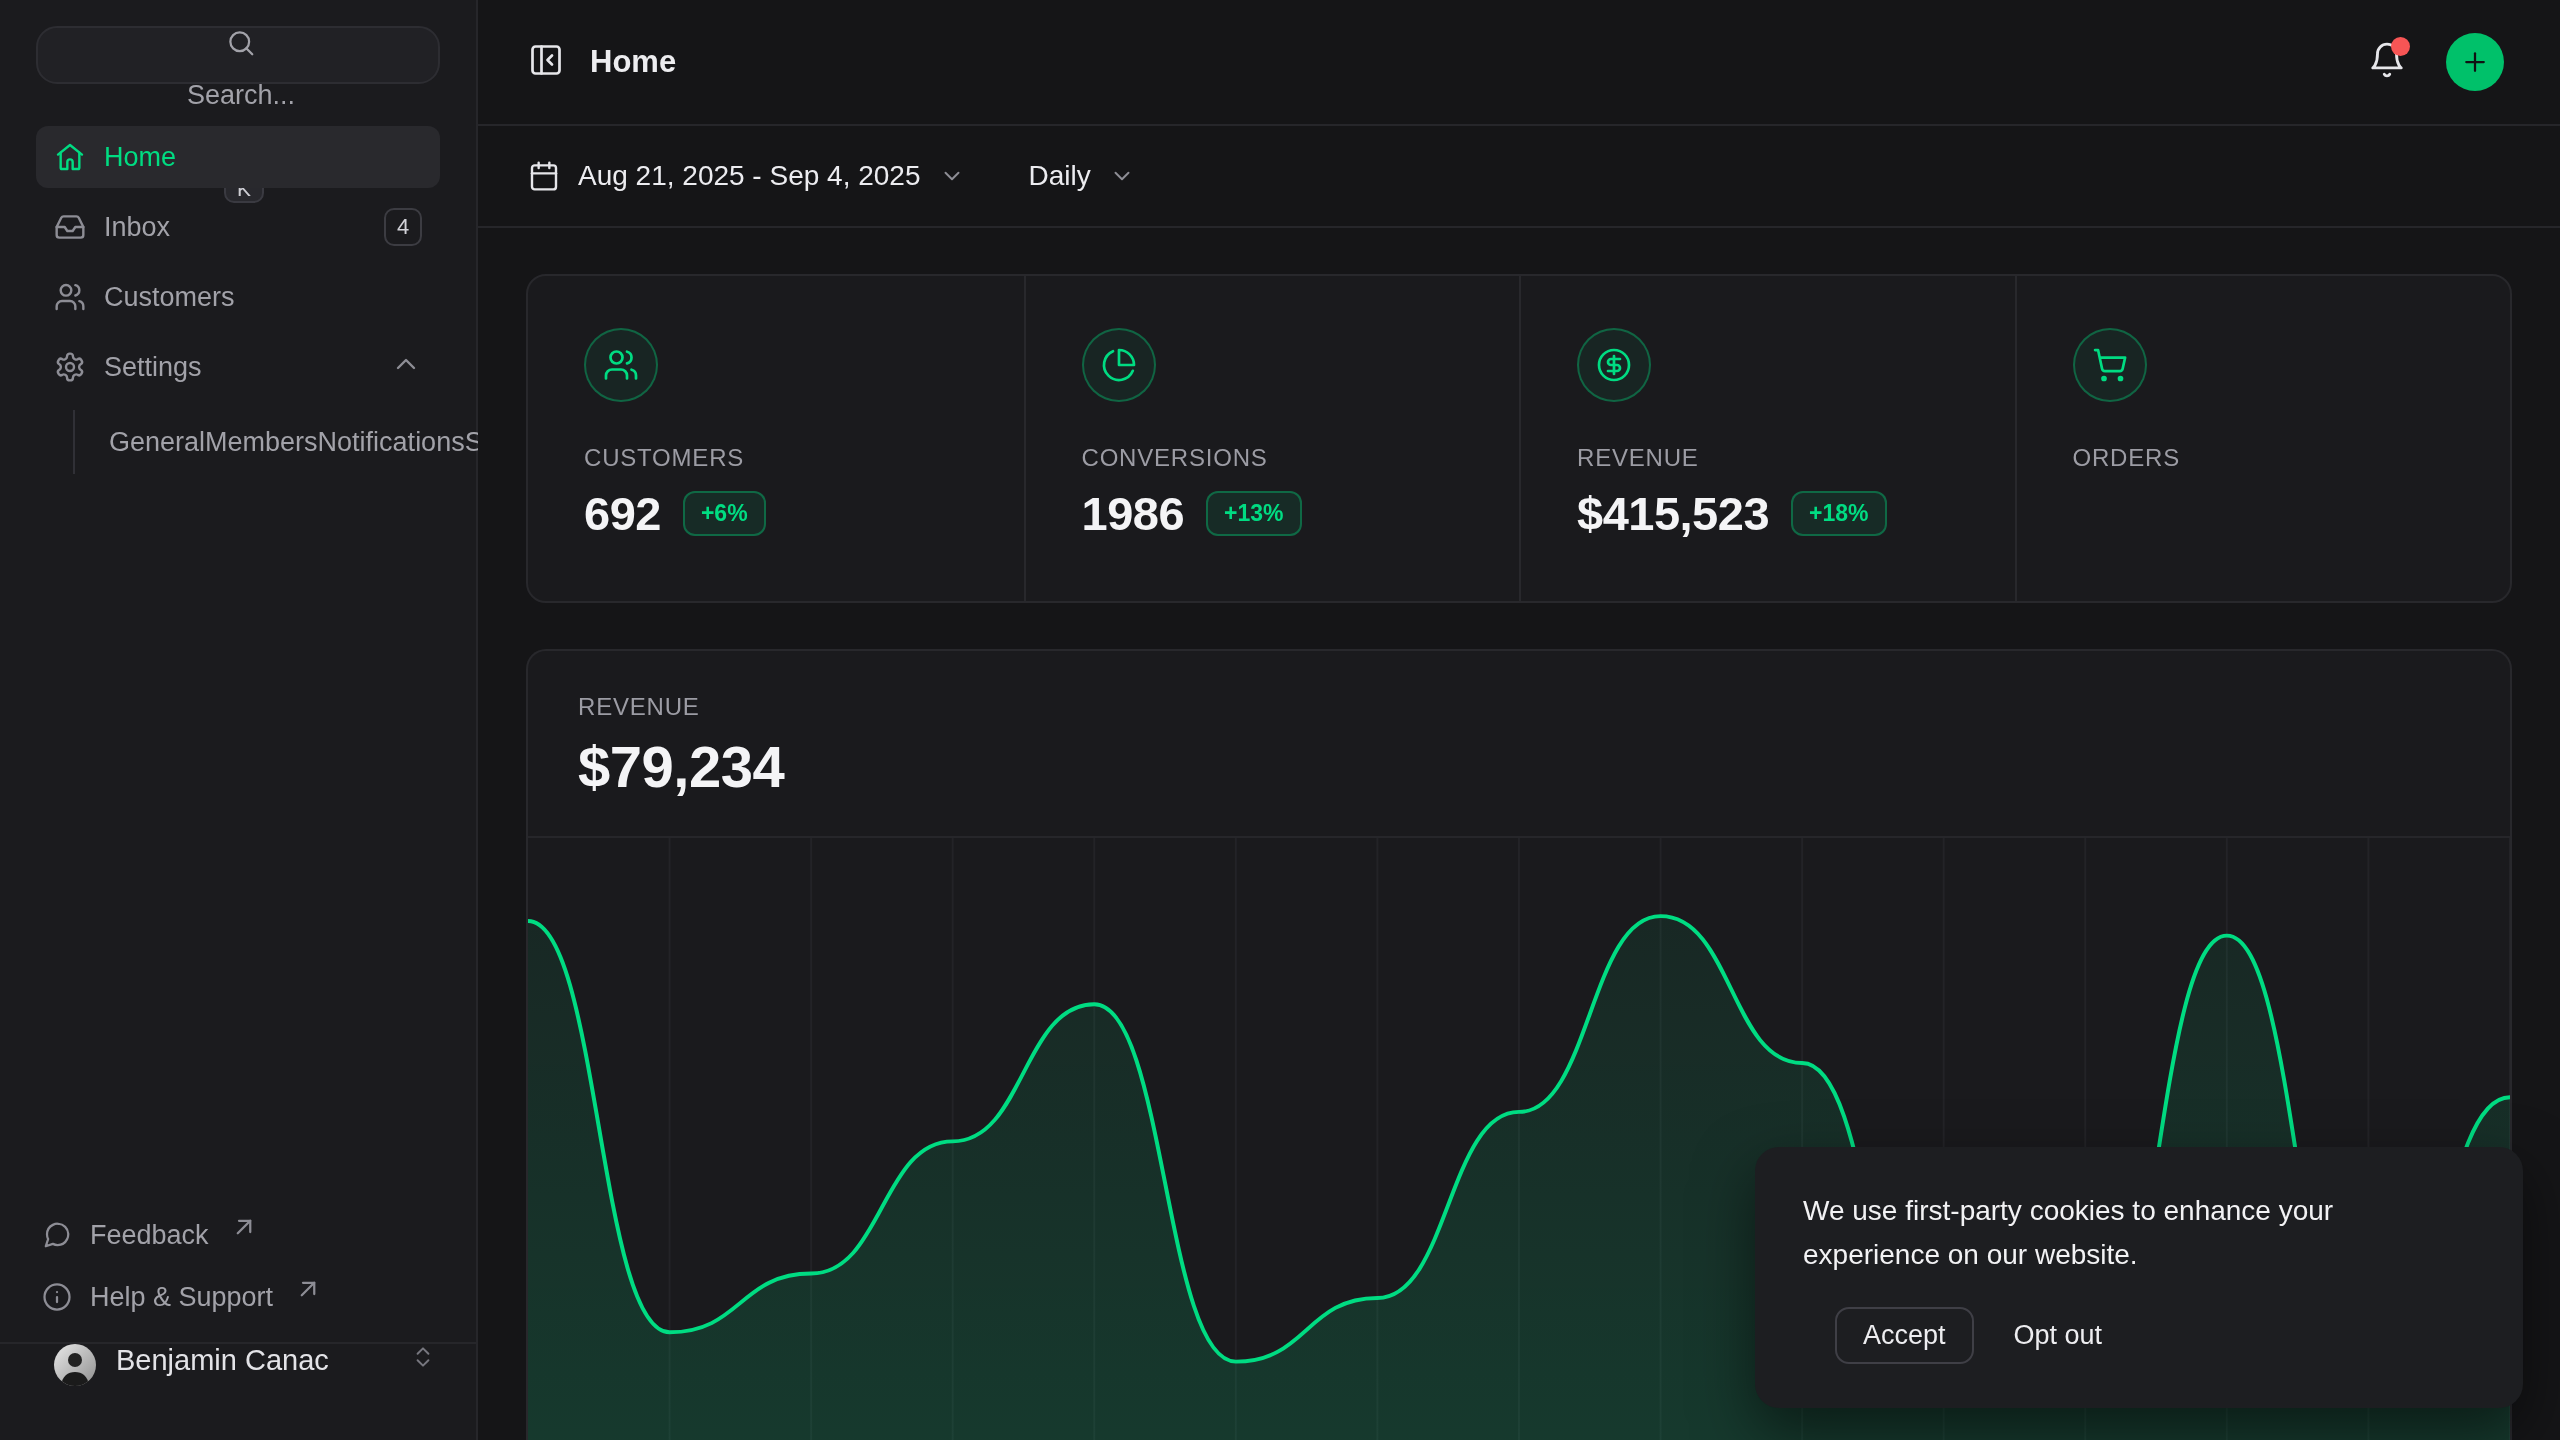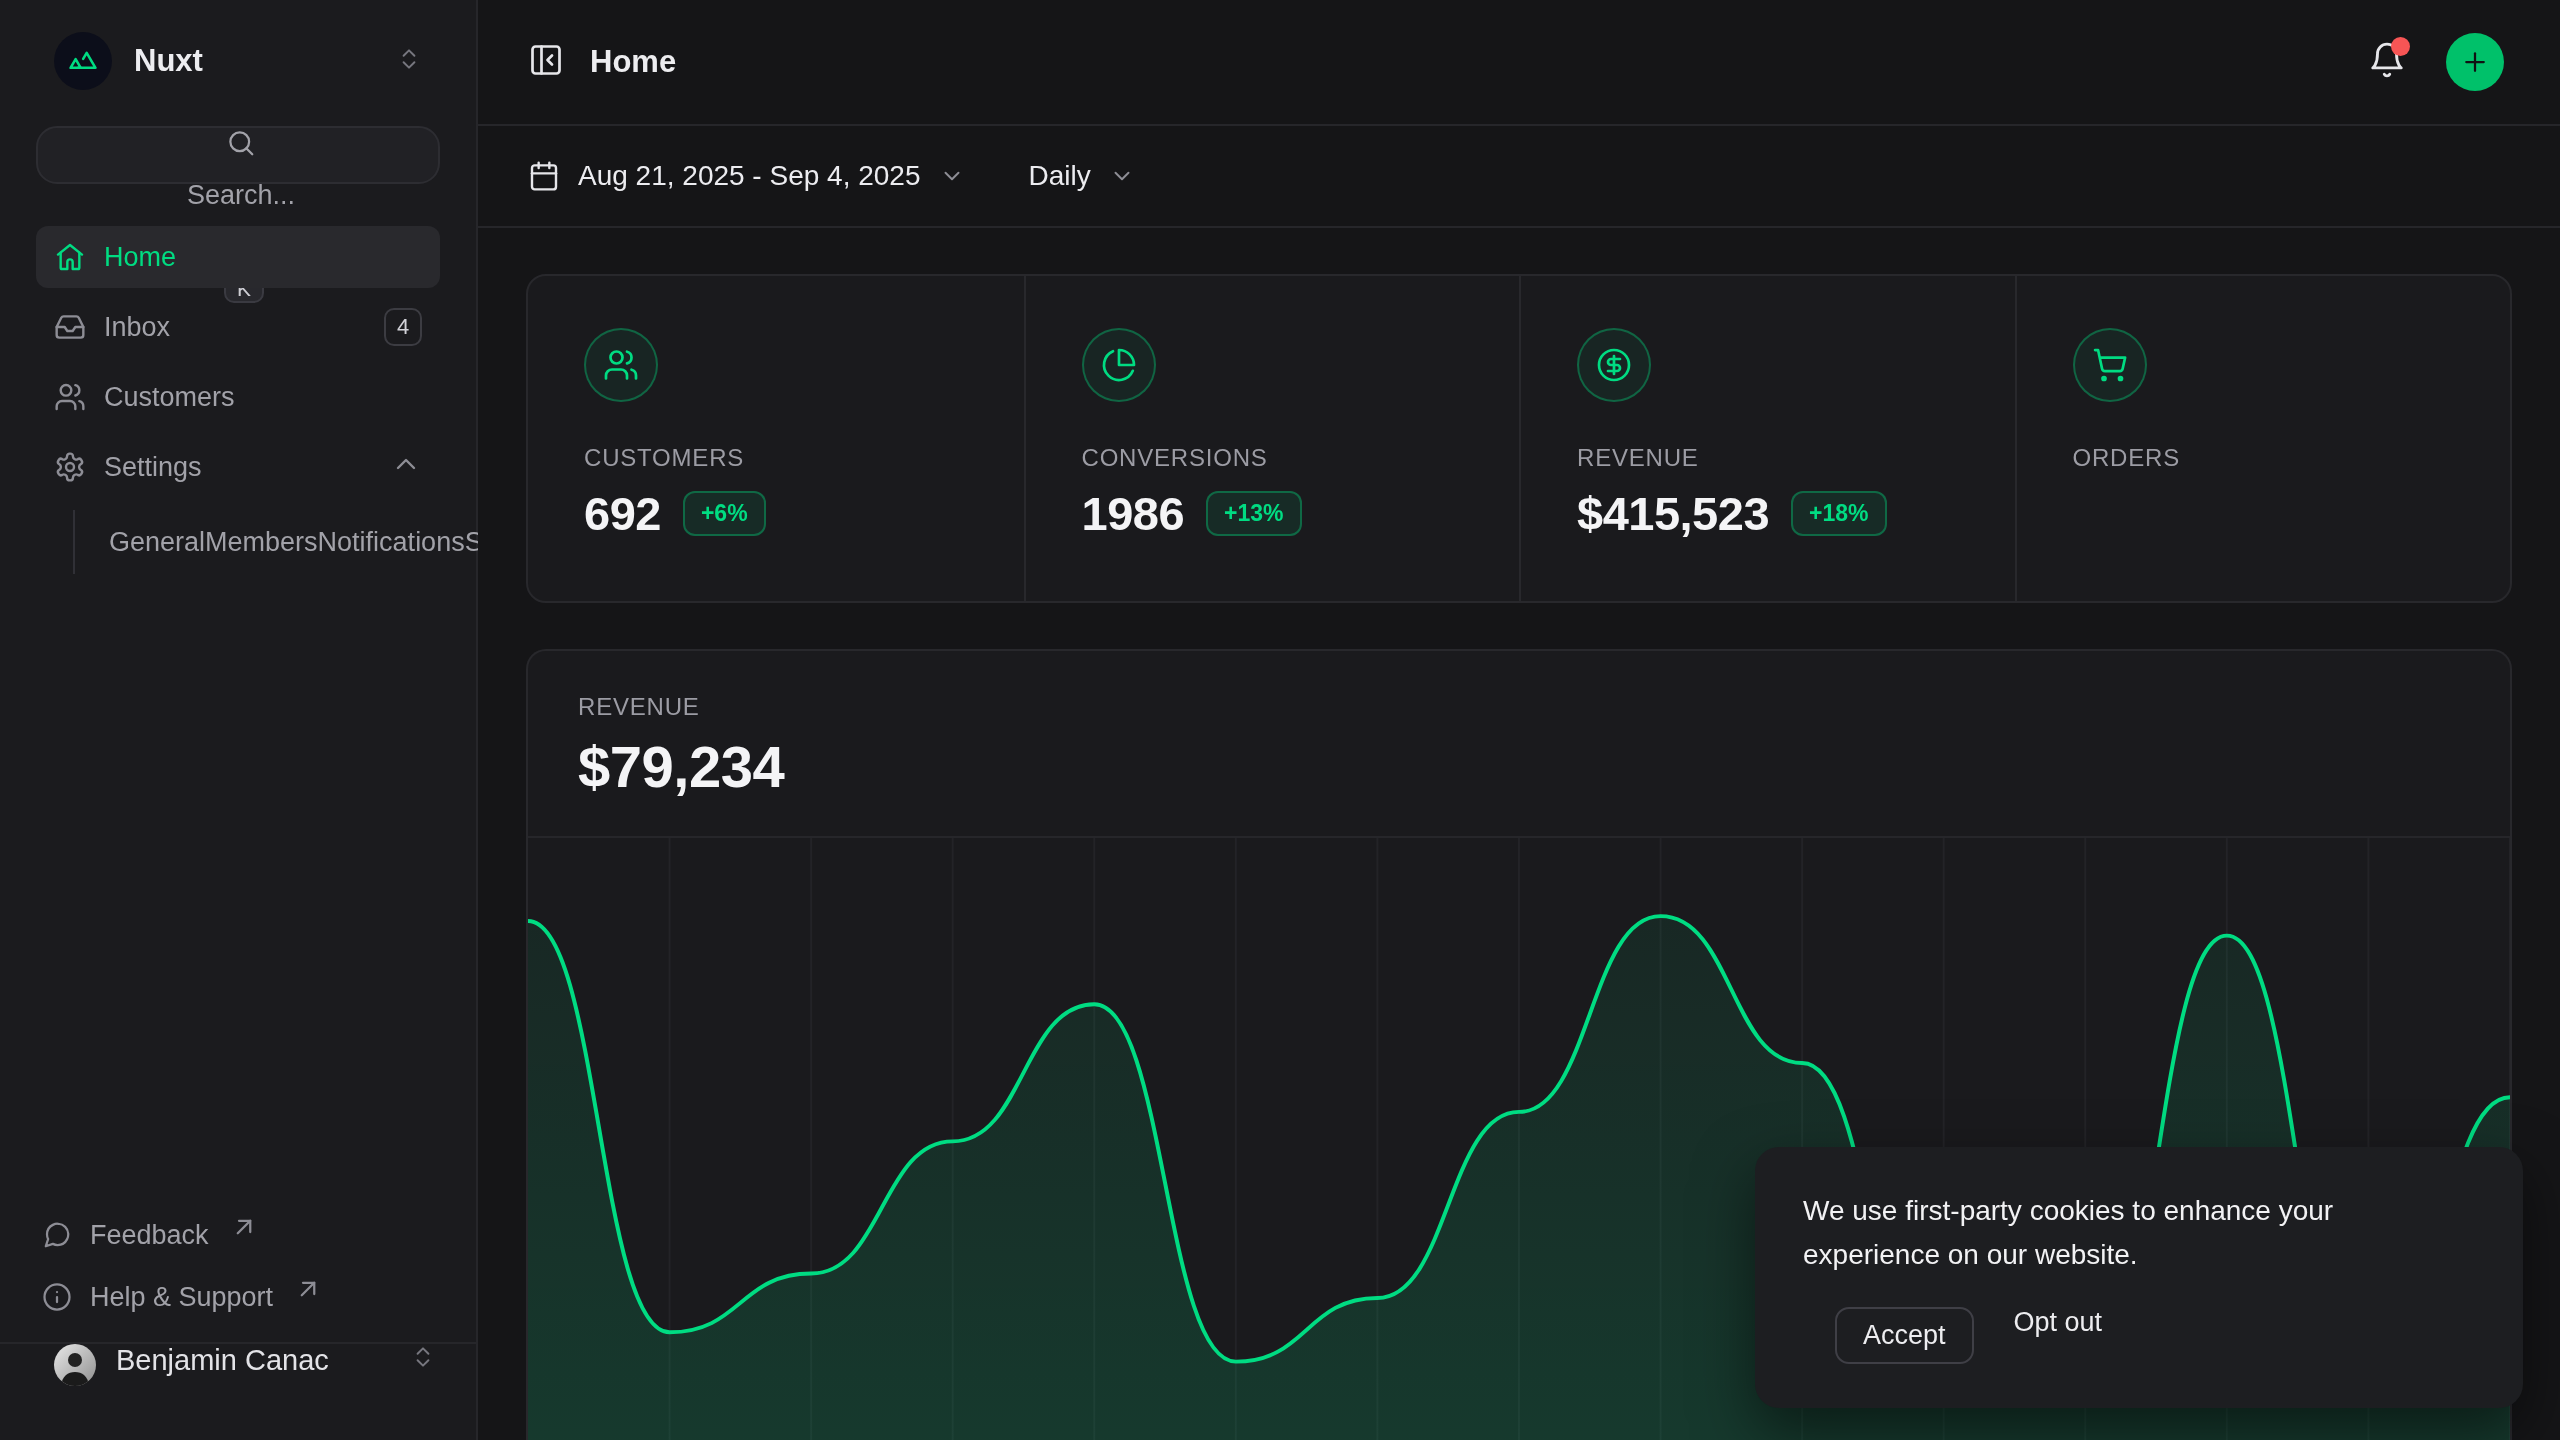--- a/index.html
+++ b/index.html
@@ -111,22 +111,6 @@
 
   <aside class="sidebar">
 
-    <div class="ws-row">
-      <span class="ws-logo icon">
-        <svg class="st" viewBox="0 0 24 24" stroke="#00dc82">
-          <path d="M3.2 16.8h7.2l-3.6-6.2z"></path>
-          <path d="M8.6 16.8h12.2L14.6 6.2l-2.5 4.3"></path>
-        </svg>
-      </span>
-      <span class="ws-name">Nuxt</span>
-      <span class="grow"></span>
-      <span class="icon">
-        <svg class="st" viewBox="0 0 24 24" width="26" height="26" stroke="#77777f">
-            <path d="m7 15 5 5 5-5"></path>
-            <path d="m7 9 5-5 5 5"></path>
-          </svg>
-      </span>
-    </div>
 
     <div class="search-box">
       <span class="icon">

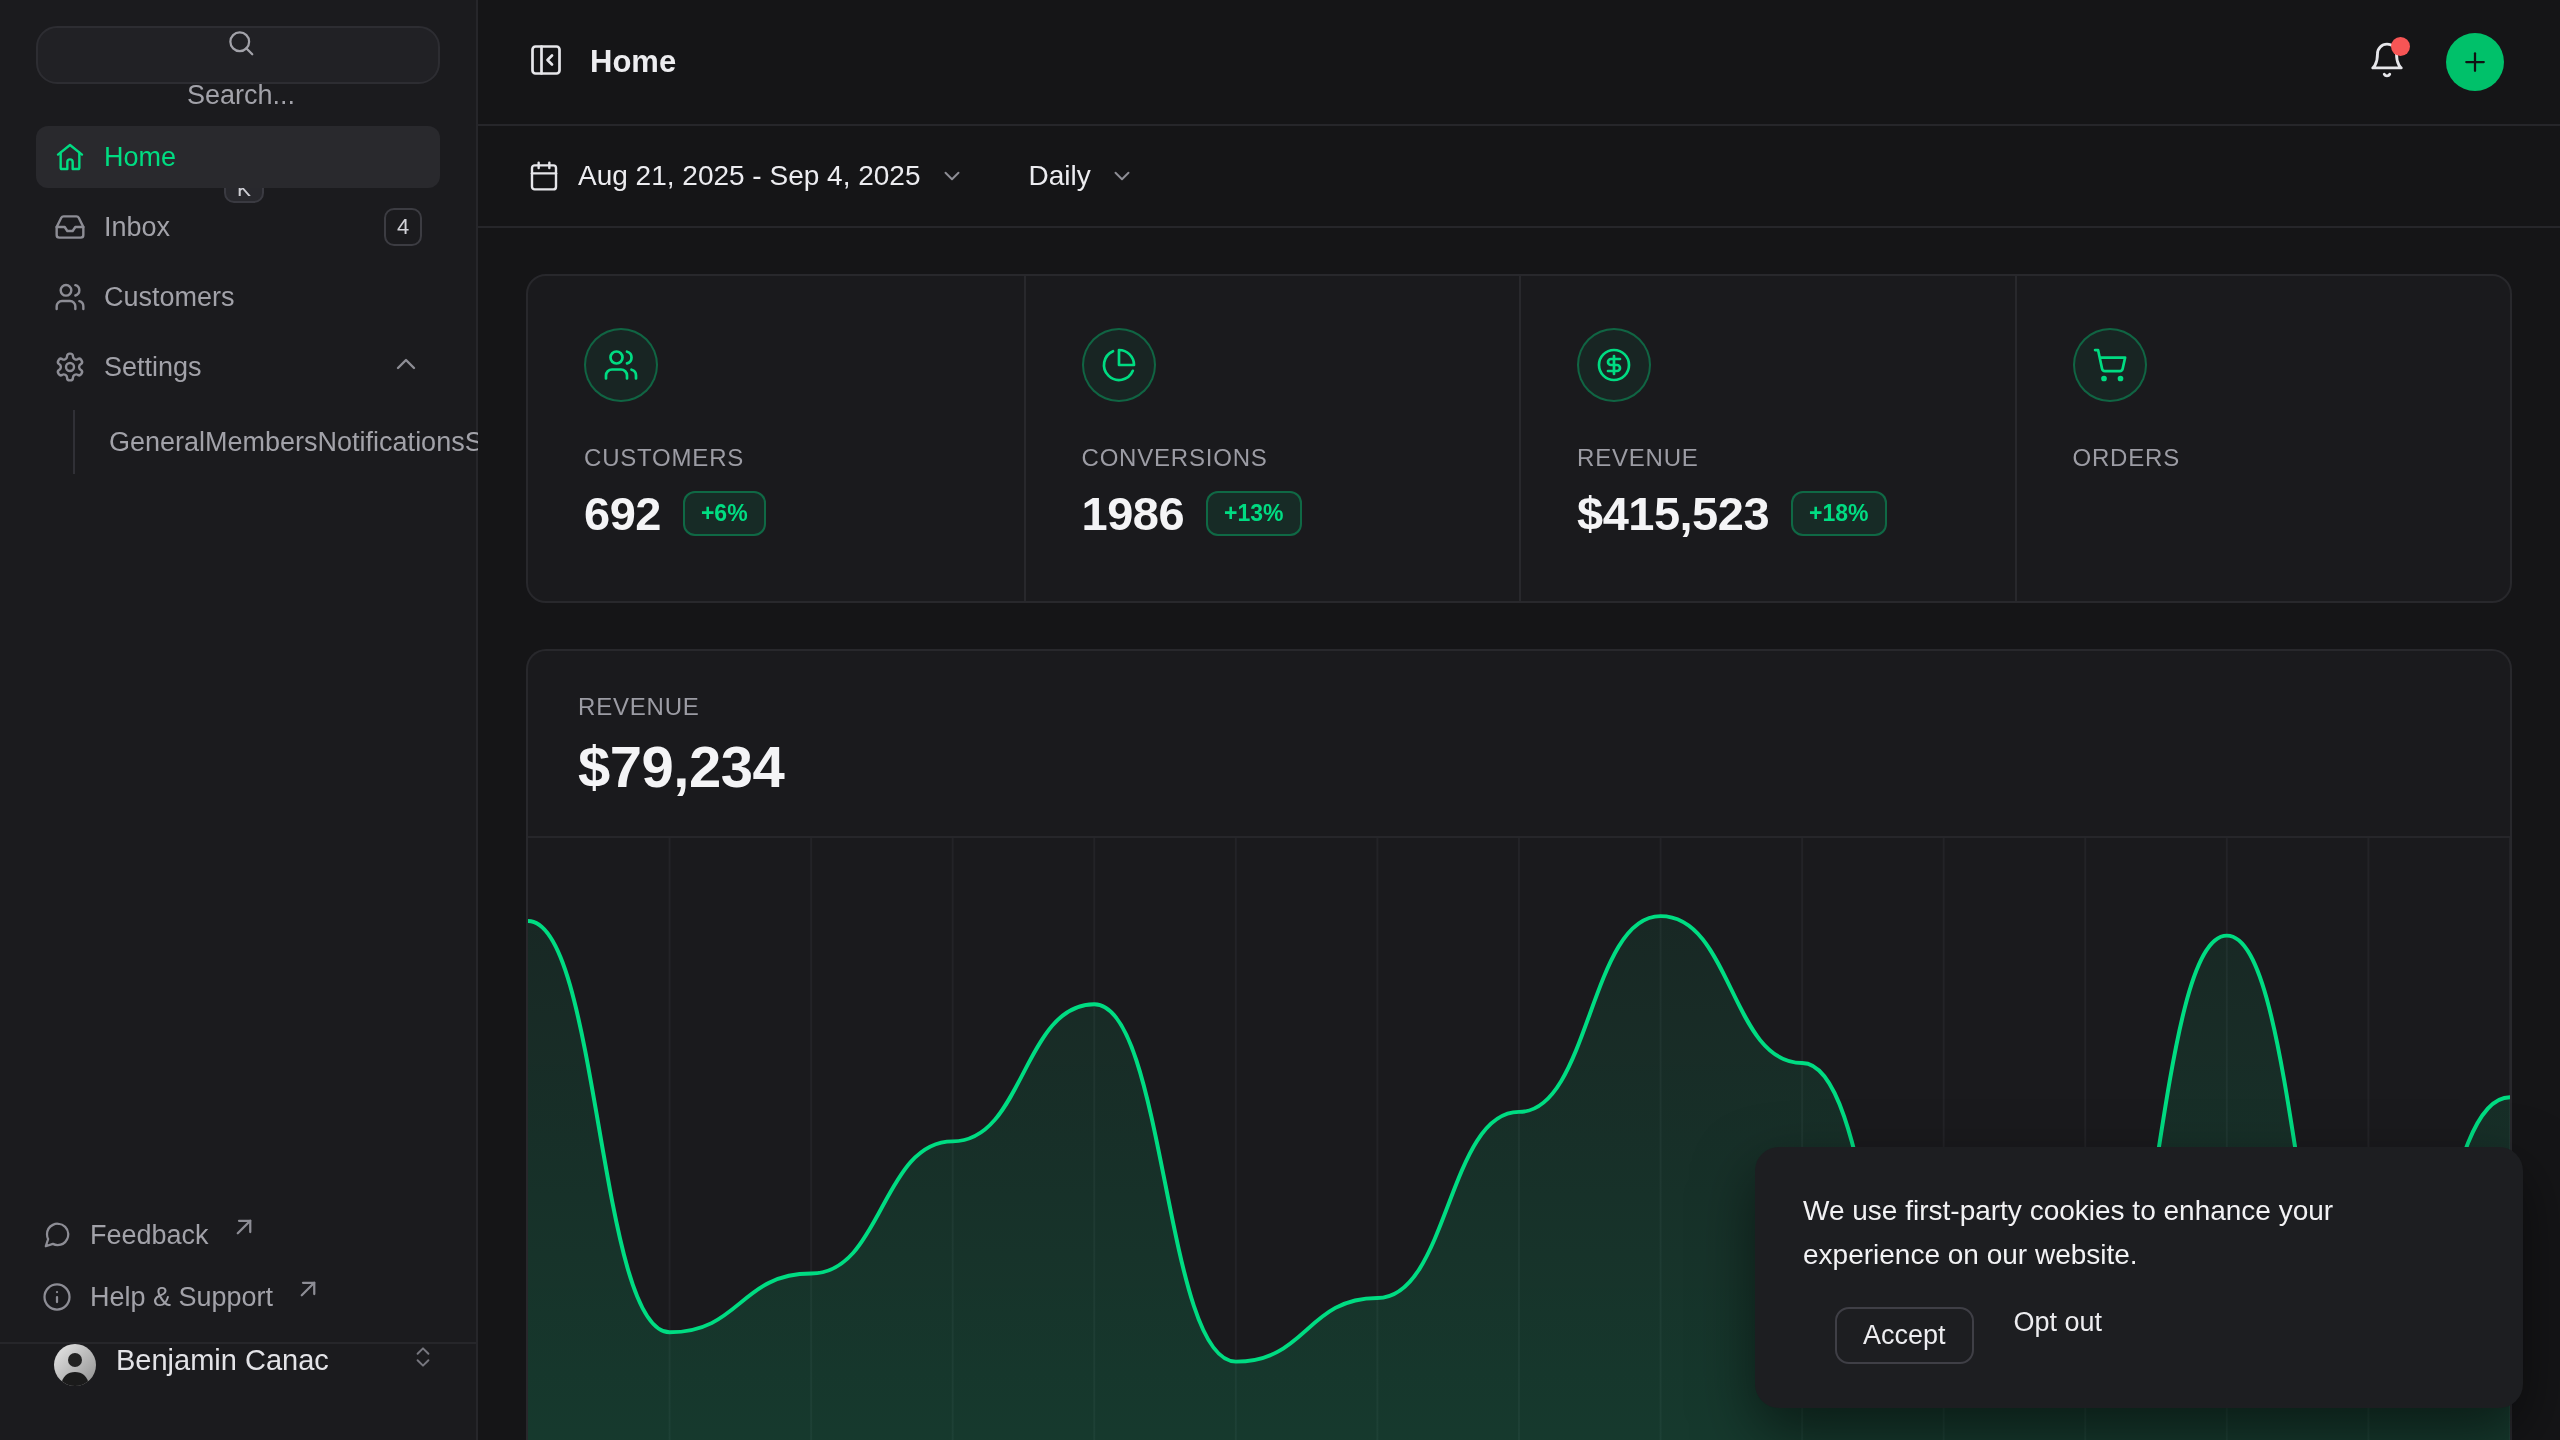--- a/index.html
+++ b/index.html
@@ -97,7 +97,7 @@
   .cookie { position:absolute; right:37px; bottom:32px; width:768px; background:#1d1e21;
             border-radius:24px; padding:42px 48px 44px; box-shadow:0 24px 60px rgba(0,0,0,.5); z-index:20; }
   .cookie-msg { font-size:28px; line-height:44px; color:#f2f2f4; }
-  .cookie-actions { margin-top:30px; display:flex; align-items:flex-start; gap:40px;padding-left:32px; }
+  .cookie-actions { margin-top:30px; display:flex; align-items:center; gap:40px;padding-left:32px; }
   .btn-accept { background:transparent; border:2px solid #3f3f46; border-radius:14px;
                 padding:11px 26px; font-size:27px; color:#ededf0; font-family:inherit; cursor:pointer; }
   .btn-optout { background:none; border:none; font-size:27px; color:#ededf0; font-family:inherit; cursor:pointer; }

